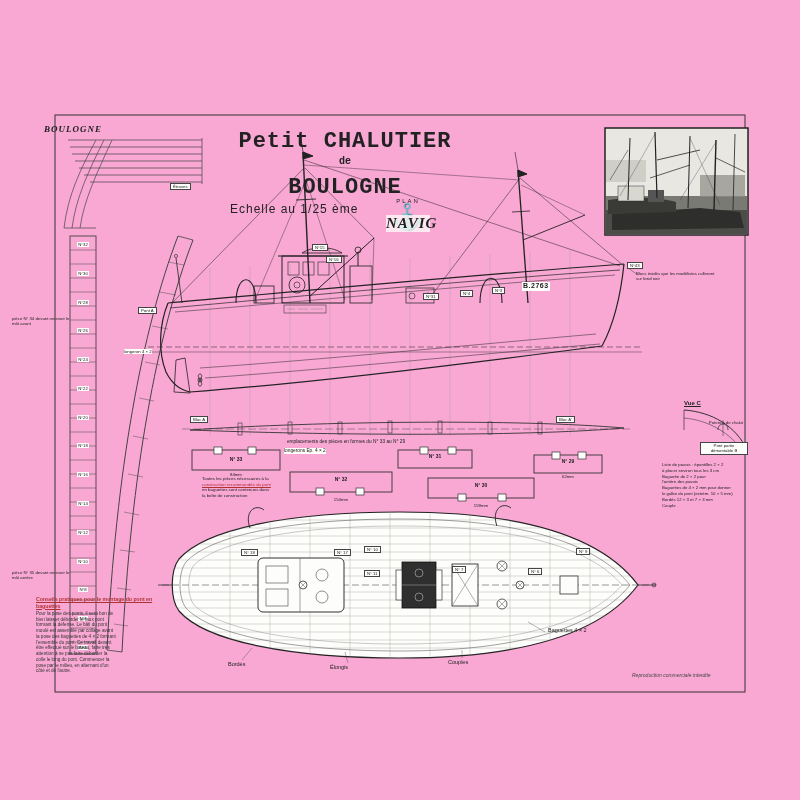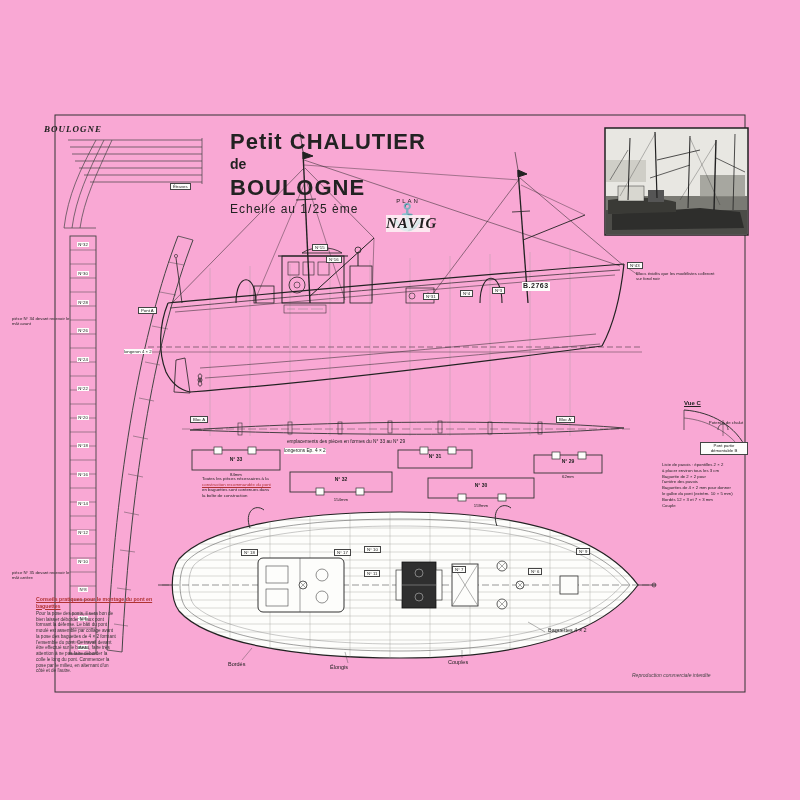--- a/index.html
+++ b/index.html
@@ -13,7 +13,7 @@
   .tiny{font-size:4.3px}
   .sm{font-size:4.8px}
   .region{font-family:"Liberation Serif",serif;font-weight:bold;font-style:italic;font-size:9px;letter-spacing:1px}
-  .title-line{font-family:Liberation Sans, sans-serif;font-weight:bold;text-align:left;width:230px}
+  .title-line{font-family:Liberation Mono, monospace;font-weight:bold;text-align:center;width:230px}
   .t1,.t3{font-size:22px;letter-spacing:1px}
   .t2{font-size:14px}
   .t-scale{font-size:12px;text-align:left;width:230px;letter-spacing:1px}

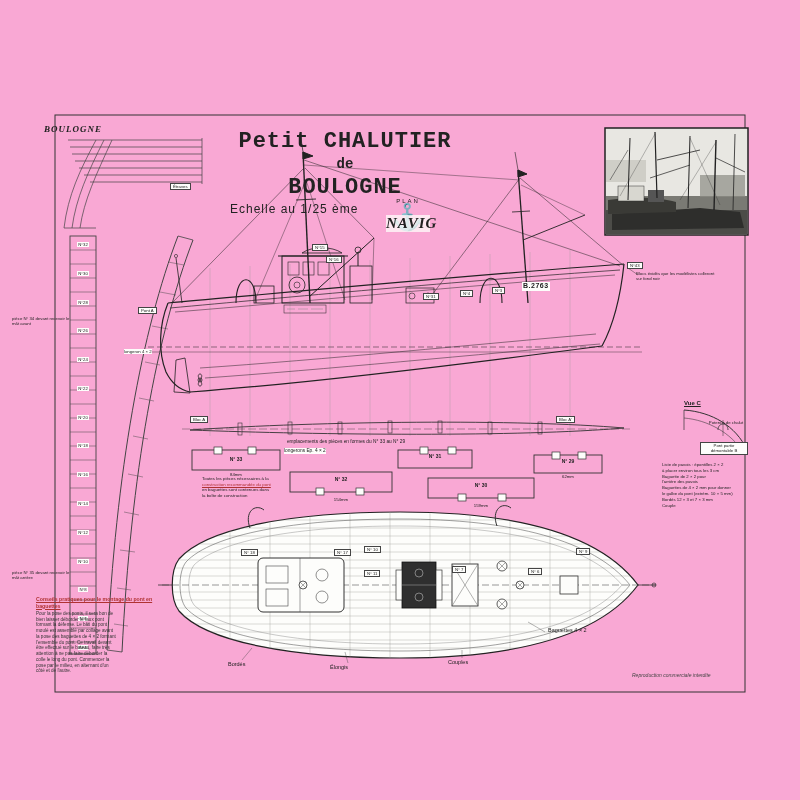--- a/index.html
+++ b/index.html
@@ -15,7 +15,7 @@
   .region{font-family:"Liberation Serif",serif;font-weight:bold;font-style:italic;font-size:9px;letter-spacing:1px}
   .title-line{font-family:Liberation Mono, monospace;font-weight:bold;text-align:center;width:230px}
   .t1,.t3{font-size:22px;letter-spacing:1px}
-  .t2{font-size:14px}
+  .t2{font-size:10px}
   .t-scale{font-size:12px;text-align:left;width:230px;letter-spacing:1px}
   .logo{position:absolute;width:44px;text-align:center}
   .logo-top{font-size:6px;letter-spacing:2px}

